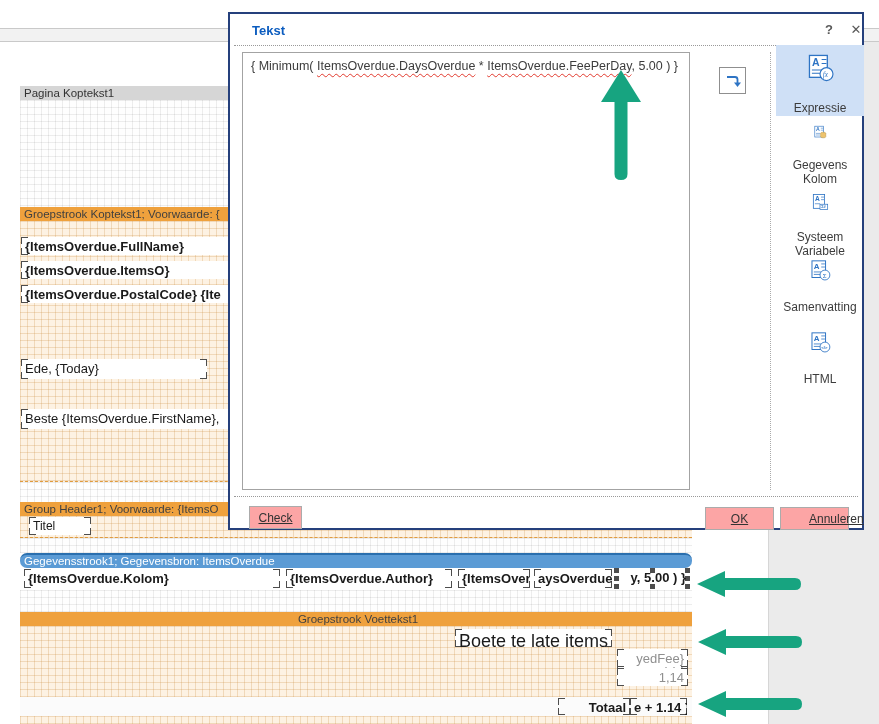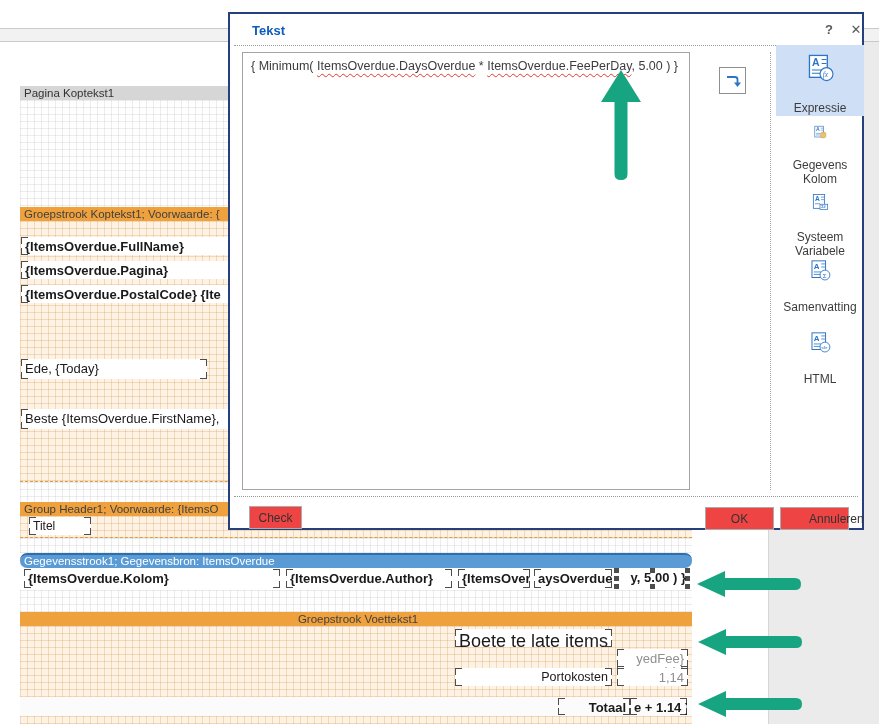--- a/index.html
+++ b/index.html
@@ -124,7 +124,7 @@
   <div class="band grid-peach" style="top:716px; height:8px;"></div>
 
   <div class="fld b" style="left:21px; top:237px; width:290px; height:18px;">{ItemsOverdue.FullName}</div>
-  <div class="fld b" style="left:21px; top:261px; width:290px; height:18px;">{ItemsOverdue.Pagina}</div>
+  <div class="fld b" style="left:21px; top:261px; width:290px; height:18px;">{ItemsOverdue.ItemsO}</div>
   <div class="fld b" style="left:21px; top:285px; width:290px; height:18px;">{ItemsOverdue.PostalCode}  {Ite</div>
   <div class="fld" style="left:21px; top:359px; width:186px; height:20px;">Ede, {Today}</div>
   <div class="fld" style="left:21px; top:409px; width:290px; height:20px;">Beste {ItemsOverdue.FirstName},</div>

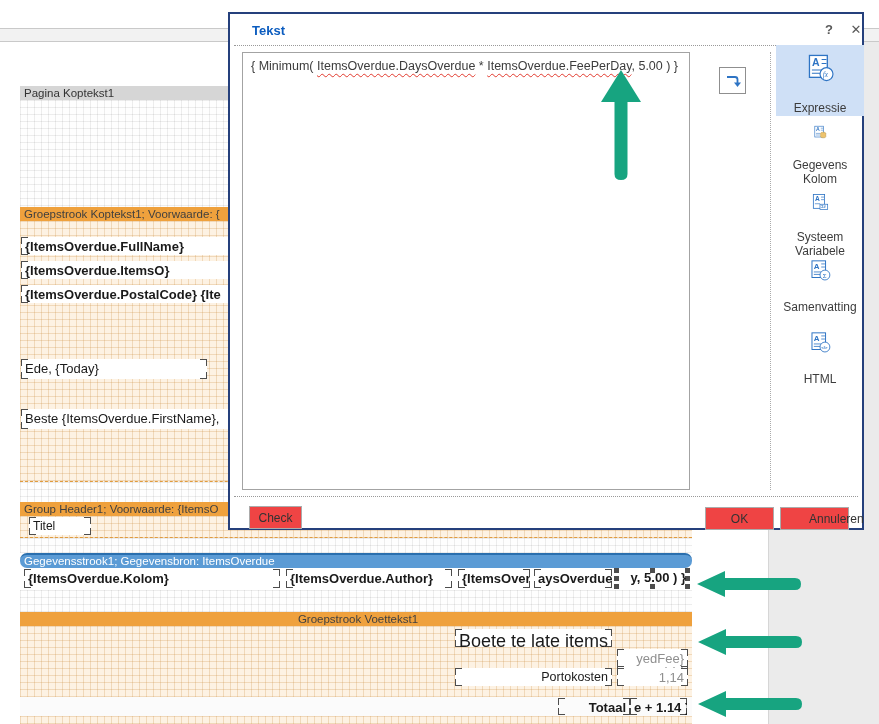--- a/index.html
+++ b/index.html
@@ -81,8 +81,8 @@
   .sb3 { top:214px; height:56px; }
   .sb4 { top:286px; height:56px; }
 
-  .btn { position:absolute; height:23px; background:#ef4444; border:1px solid #ababab;
-         font-size:12px; color:#333; font-family:"Liberation Sans",sans-serif; cursor:pointer; }
+  .btn { position:absolute; height:23px; background:#fca5a5; border:1px solid #ababab;
+         font-size:12px; color:#333; font-family:"Liberation Sans",sans-serif; cursor:pointer;text-decoration:underline; }
   .btn-check { left:19px;  top:492px; width:53px; }
   .btn-ok    { left:475px; top:493px; width:69px; }
   .btn-cancel{ left:550px; top:493px; width:69px;padding-left:28px; }

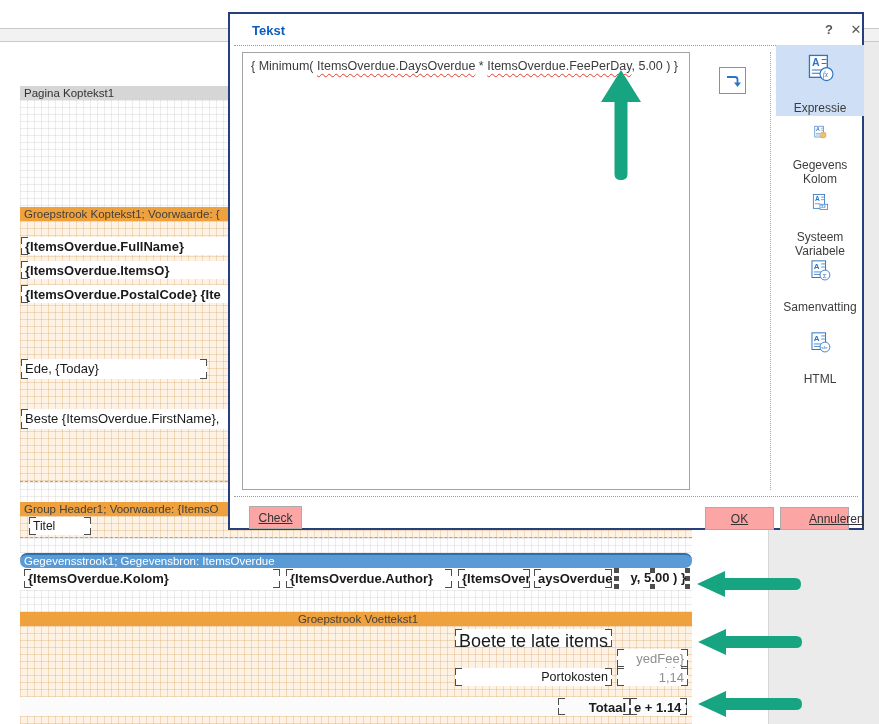--- a/index.html
+++ b/index.html
@@ -142,7 +142,6 @@
 
   <div class="fld r gray" style="left:617px; top:649px; width:71px; height:18px;">yedFee}</div>
 
-  <div class="fld r" style="left:455px; top:668px; width:157px; height:18px; font-size:12.5px;">Portokosten</div>
   <div class="fld r gray" style="left:617px; top:668px; width:71px; height:18px;">1,14</div>
 
   <div class="fld b r" style="left:558px; top:698px; width:72px; height:17px; background-color:transparent;">Totaal</div>

